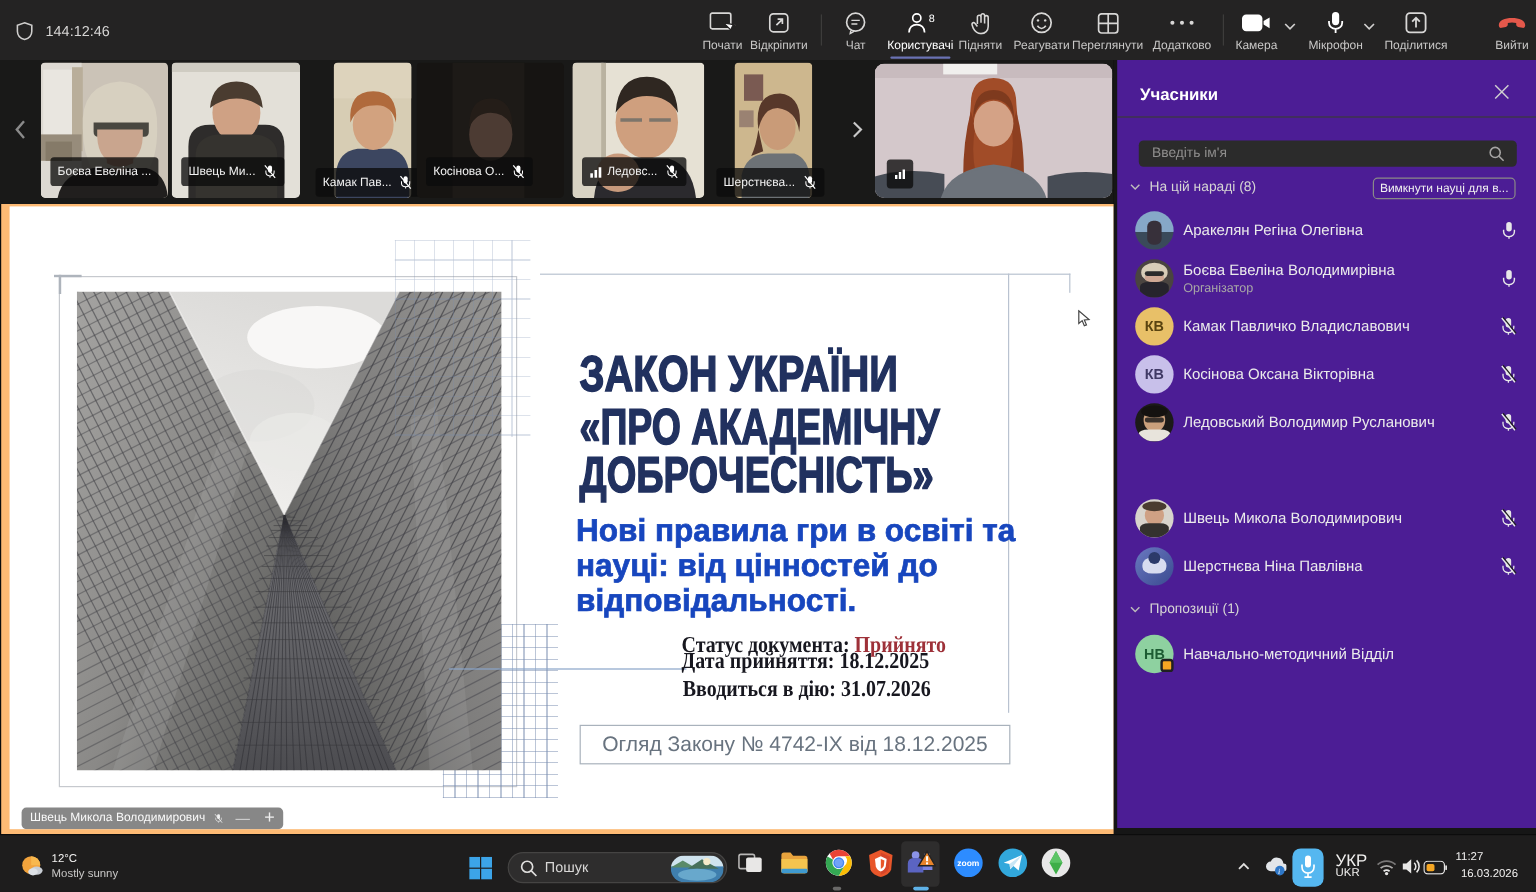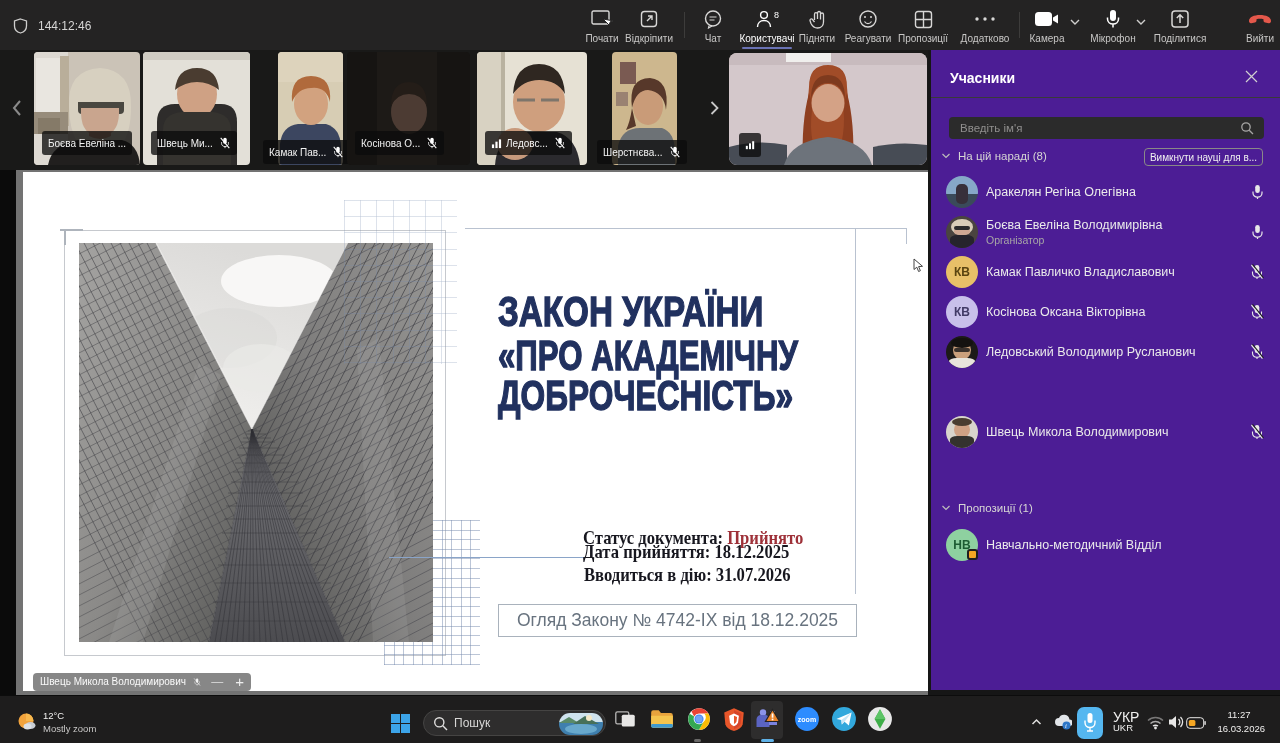--- a/index.html
+++ b/index.html
@@ -123,7 +123,7 @@
           <path d="M9.5 1.5 v16 M1.5 9.5 h16" stroke="#d8d7d6" stroke-width="1.4"></path>
         </svg>
       </div>
-      <div class="lb">Пропозиції</div>
+      <div class="lb">Переглянути</div>
     </div>
 <div class="tbtn" style="left:955px;width:60px">
       <div class="ic">

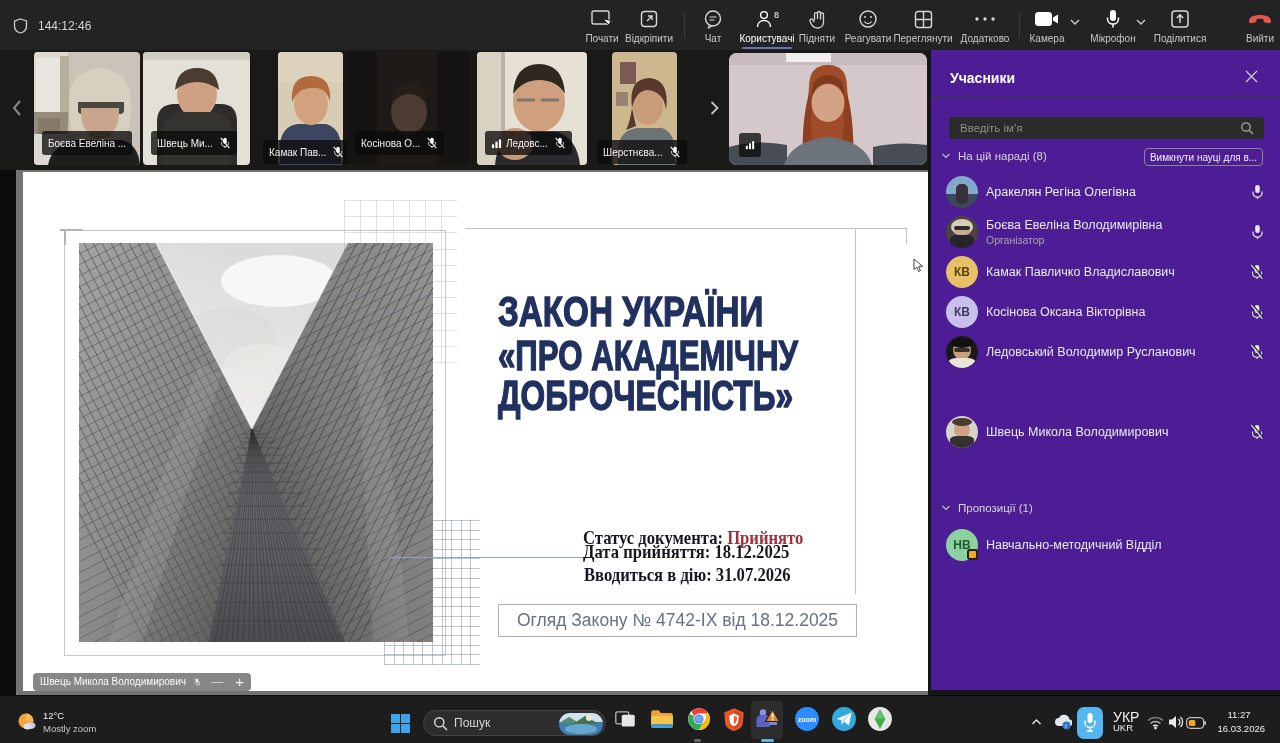--- a/index.html
+++ b/index.html
@@ -18,7 +18,7 @@
 .chip{position:absolute;background:rgba(12,12,12,.78);border-radius:3px;color:#f2f2f2;font-size:10px;display:flex;align-items:center;padding:12px 6px;height:15px;bottom:10px;left:8px;white-space:nowrap}
 .mutedmic{display:inline-block;margin-left:6px}
 
-#stage{left:16px;top:170px;width:928px;height:525px;background:#737373}
+#stage{left:1px;top:170px;width:928px;height:525px;background:#fdba74}
 #slide{position:absolute;left:7px;top:2px;width:920px;height:519px;background:#fff;overflow:hidden}
 
 .gridA{position:absolute;left:321px;top:28px;width:113px;height:164px;z-index:3;opacity:.5;

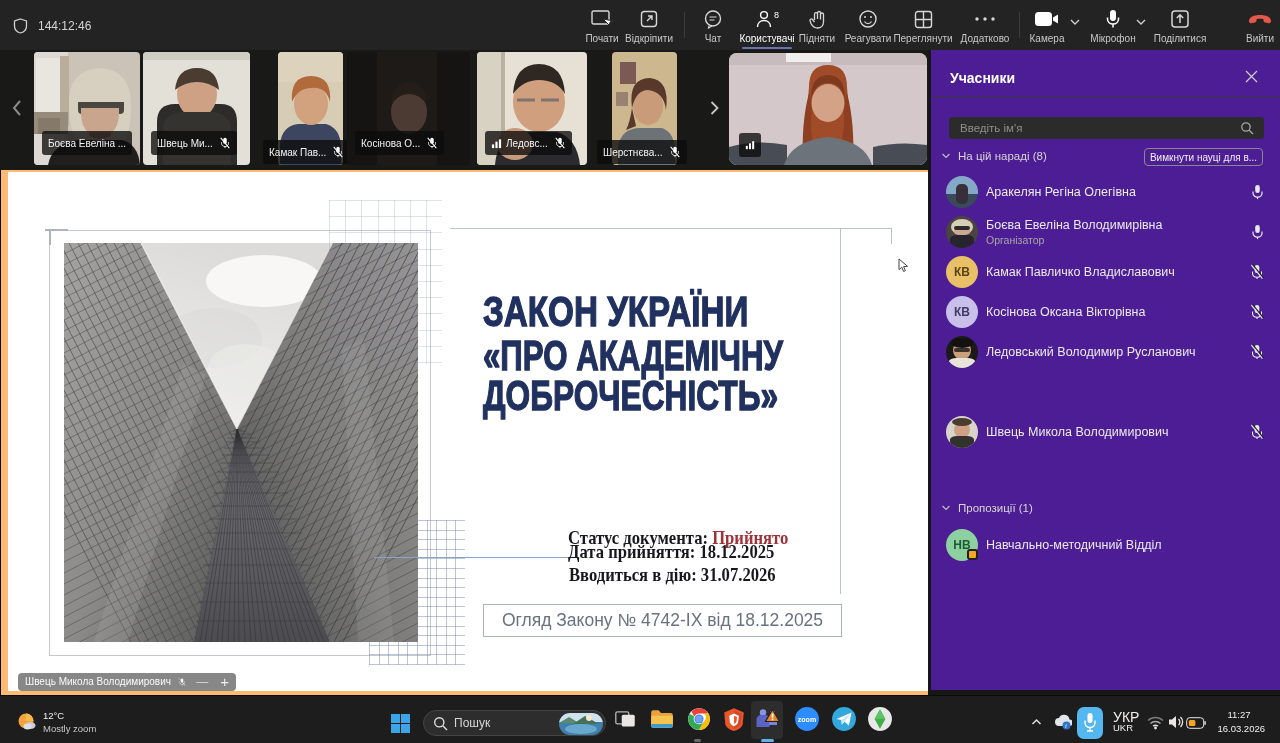--- a/index.html
+++ b/index.html
@@ -570,6 +570,7 @@
     <div class="hl" style="top:119px;transform:scaleX(.791)">ЗАКОН УКРАЇНИ</div>
     <div class="hl" style="top:163px;transform:scaleX(.743)">«ПРО АКАДЕМІЧНУ</div>
     <div class="hl" style="top:203px;transform:scaleX(.754)">ДОБРОЧЕСНІСТЬ»</div>
+    <div class="sub" style="top:256px">Нові правила гри в освіті та науці: від цінностей до відповідальності.</div>
     <div class="serifline" style="left:560px;top:355px">Статус документа: <span style="color:#9e3139">Прийнято</span></div>
     <div class="serifline" style="left:560px;top:369px">Дата прийняття: 18.12.2025</div>
     <div class="serifline" style="left:561px;top:392px">Вводиться в дію: 31.07.2026</div>

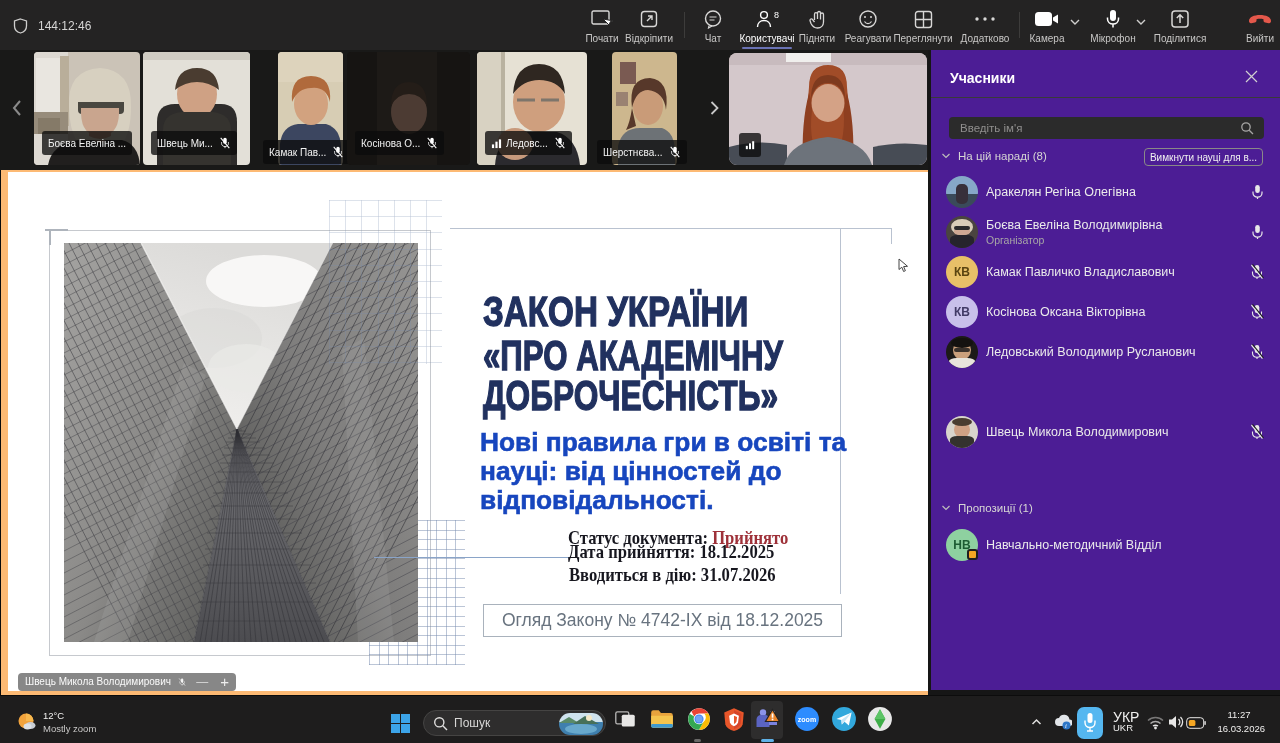--- a/index.html
+++ b/index.html
@@ -681,6 +681,19 @@
           <path d="M2.5 0.3 L13.5 13.8" stroke="#202020" stroke-width="1.1"></path>
         </svg>
       </div>
+  <div class="prow" style="top:402px">
+        <div class="pav" style="background:linear-gradient(135deg,#6a79c0,#3a4a90)">
+          <div style="position:absolute;left:6px;top:8px;width:20px;height:14px;background:#d8dcf0;border-radius:50% 50% 40% 40%"></div>
+          <div style="position:absolute;left:11px;top:4px;width:10px;height:10px;background:#2c3a6a;border-radius:50%"></div>
+        </div>
+        <div class="pname">Шерстнєва Ніна Павлівна</div>
+        <svg class="pmic" width="14" height="16" viewBox="0 0 14 16">
+          <rect x="4.7" y="1" width="4.6" height="8" rx="2.3" fill="#e8e8e8"></rect>
+          <path d="M2.5 7.5 v1.5 c0 2.5 2 4.2 4.5 4.2 s4.5-1.7 4.5-4.2 V7.5 M7 13.2 V15" stroke="#e8e8e8" stroke-width="1.1" fill="none"></path>
+          <path d="M1.5 1 L12.5 14.5" stroke="#e8e8e8" stroke-width="1.3"></path>
+          <path d="M2.5 0.3 L13.5 13.8" stroke="#202020" stroke-width="1.1"></path>
+        </svg>
+      </div>
   <svg style="position:absolute;left:10px;top:454px" width="10" height="8" viewBox="0 0 10 8">
         <path d="M1.5 2 L5 5.5 L8.5 2" stroke="#bdbcbb" stroke-width="1.2" fill="none"></path>
       </svg>

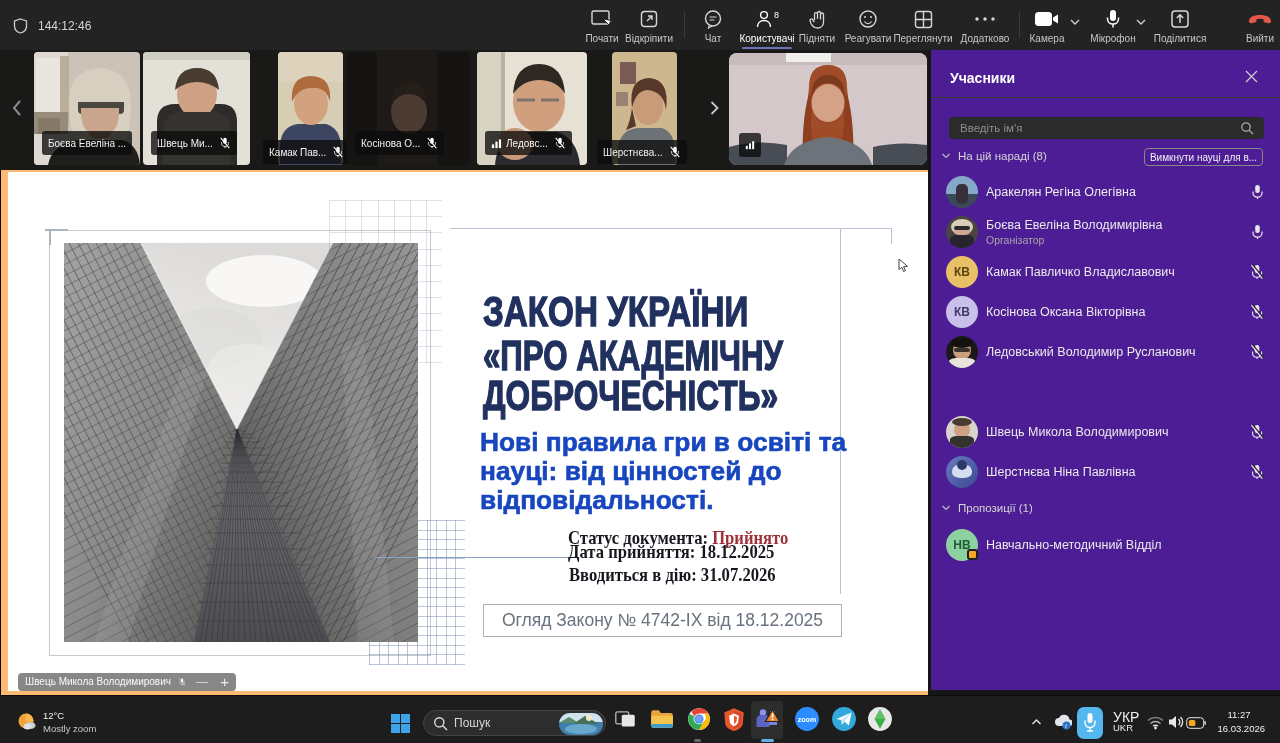--- a/index.html
+++ b/index.html
@@ -824,7 +824,7 @@
       <rect x="18.4" y="4" width="1.4" height="4" rx="0.7" fill="#e8e7e6"></rect>
       <rect x="2.8" y="2.9" width="6.6" height="6.2" rx="1.5" fill="#f5a623"></rect>
     </svg>
-<div class="abs" style="left:1213px;top:709px;width:52px;text-align:center;font-size:9.5px;color:#f0efee">11:27</div>
+<div class="abs" style="left:1213px;top:709px;width:52px;text-align:left;font-size:9.5px;color:#f0efee">11:27</div>
 <div class="abs" style="left:1195px;top:723px;width:70px;text-align:right;font-size:9.5px;color:#f0efee">16.03.2026</div>
 
 </div>

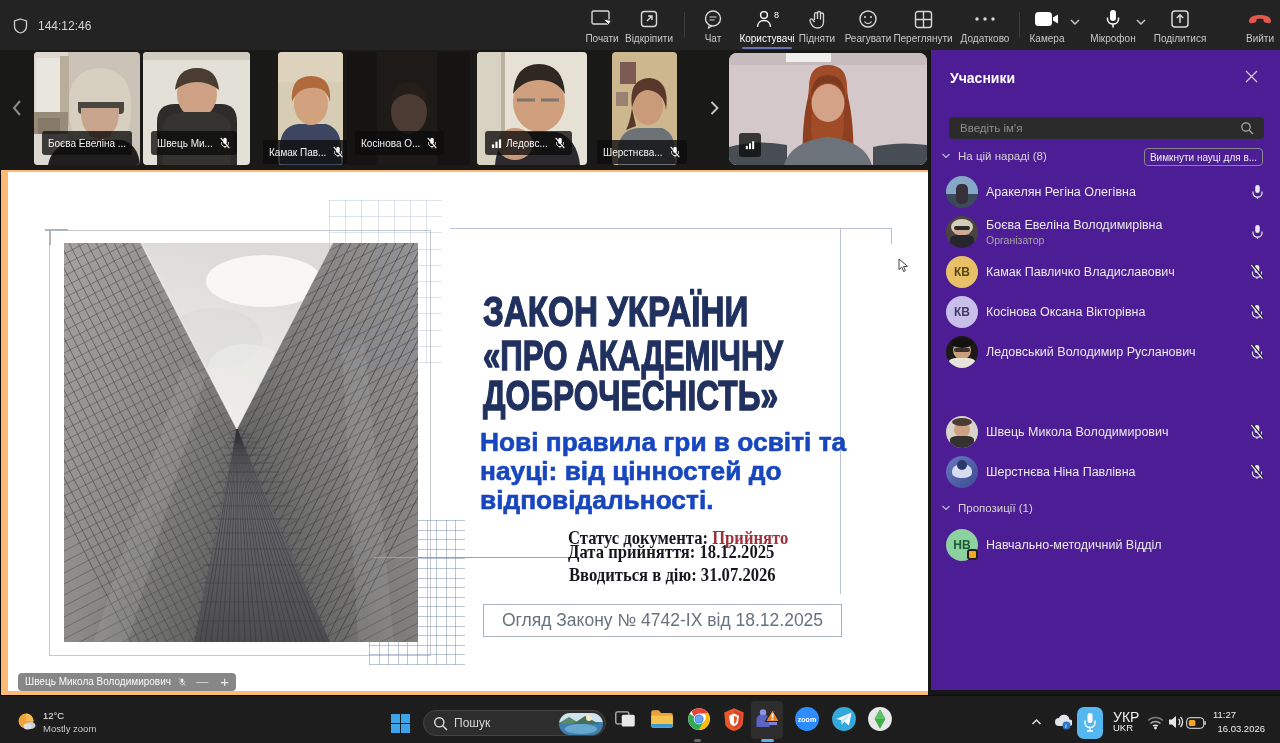--- a/index.html
+++ b/index.html
@@ -715,7 +715,7 @@
       <ellipse cx="10.5" cy="14.5" rx="4" ry="3" fill="#dde1e6"></ellipse>
     </svg>
 <div class="abs" style="left:43px;top:710px;font-size:9.5px;color:#f2f1f0">12°C</div>
-<div class="abs" style="left:43px;top:723px;font-size:9.5px;color:#c9c8c7">Mostly zoom</div>
+<div class="abs" style="left:43px;top:723px;font-size:9.5px;color:#c9c8c7">Mostly sunny</div>
 <svg class="abs" style="left:391px;top:714px" width="19" height="19" viewBox="0 0 19 19">
       <rect x="0" y="0" width="9" height="9" fill="#3ca4e8"></rect>
       <rect x="10" y="0" width="9" height="9" fill="#3ca4e8"></rect>

